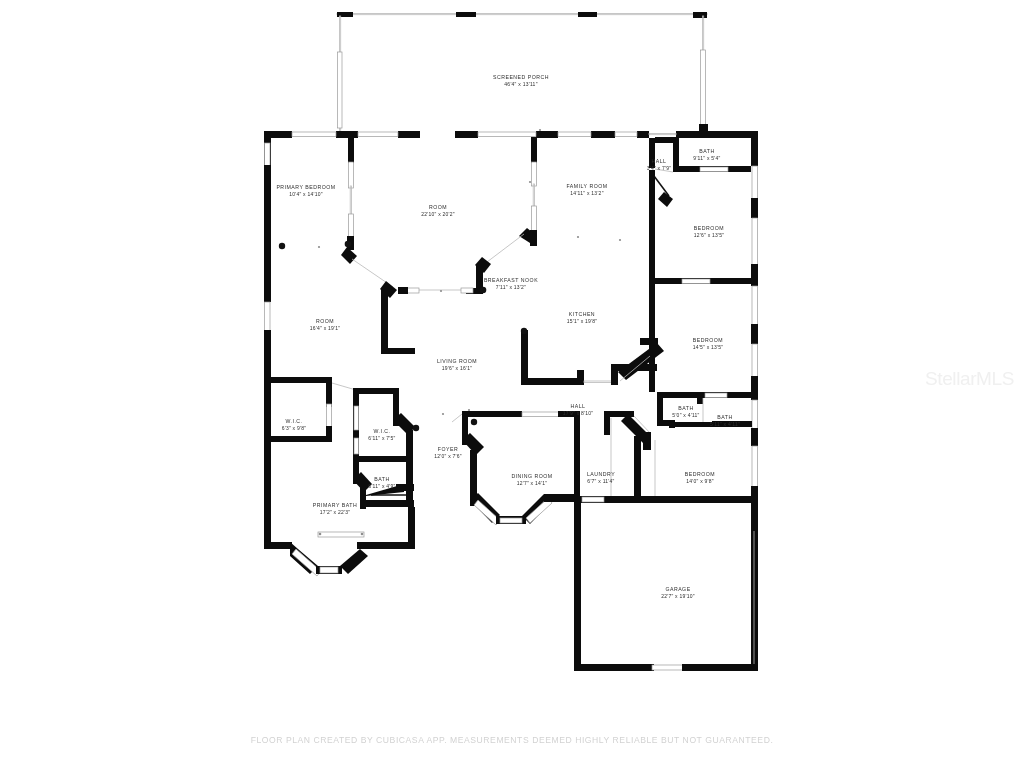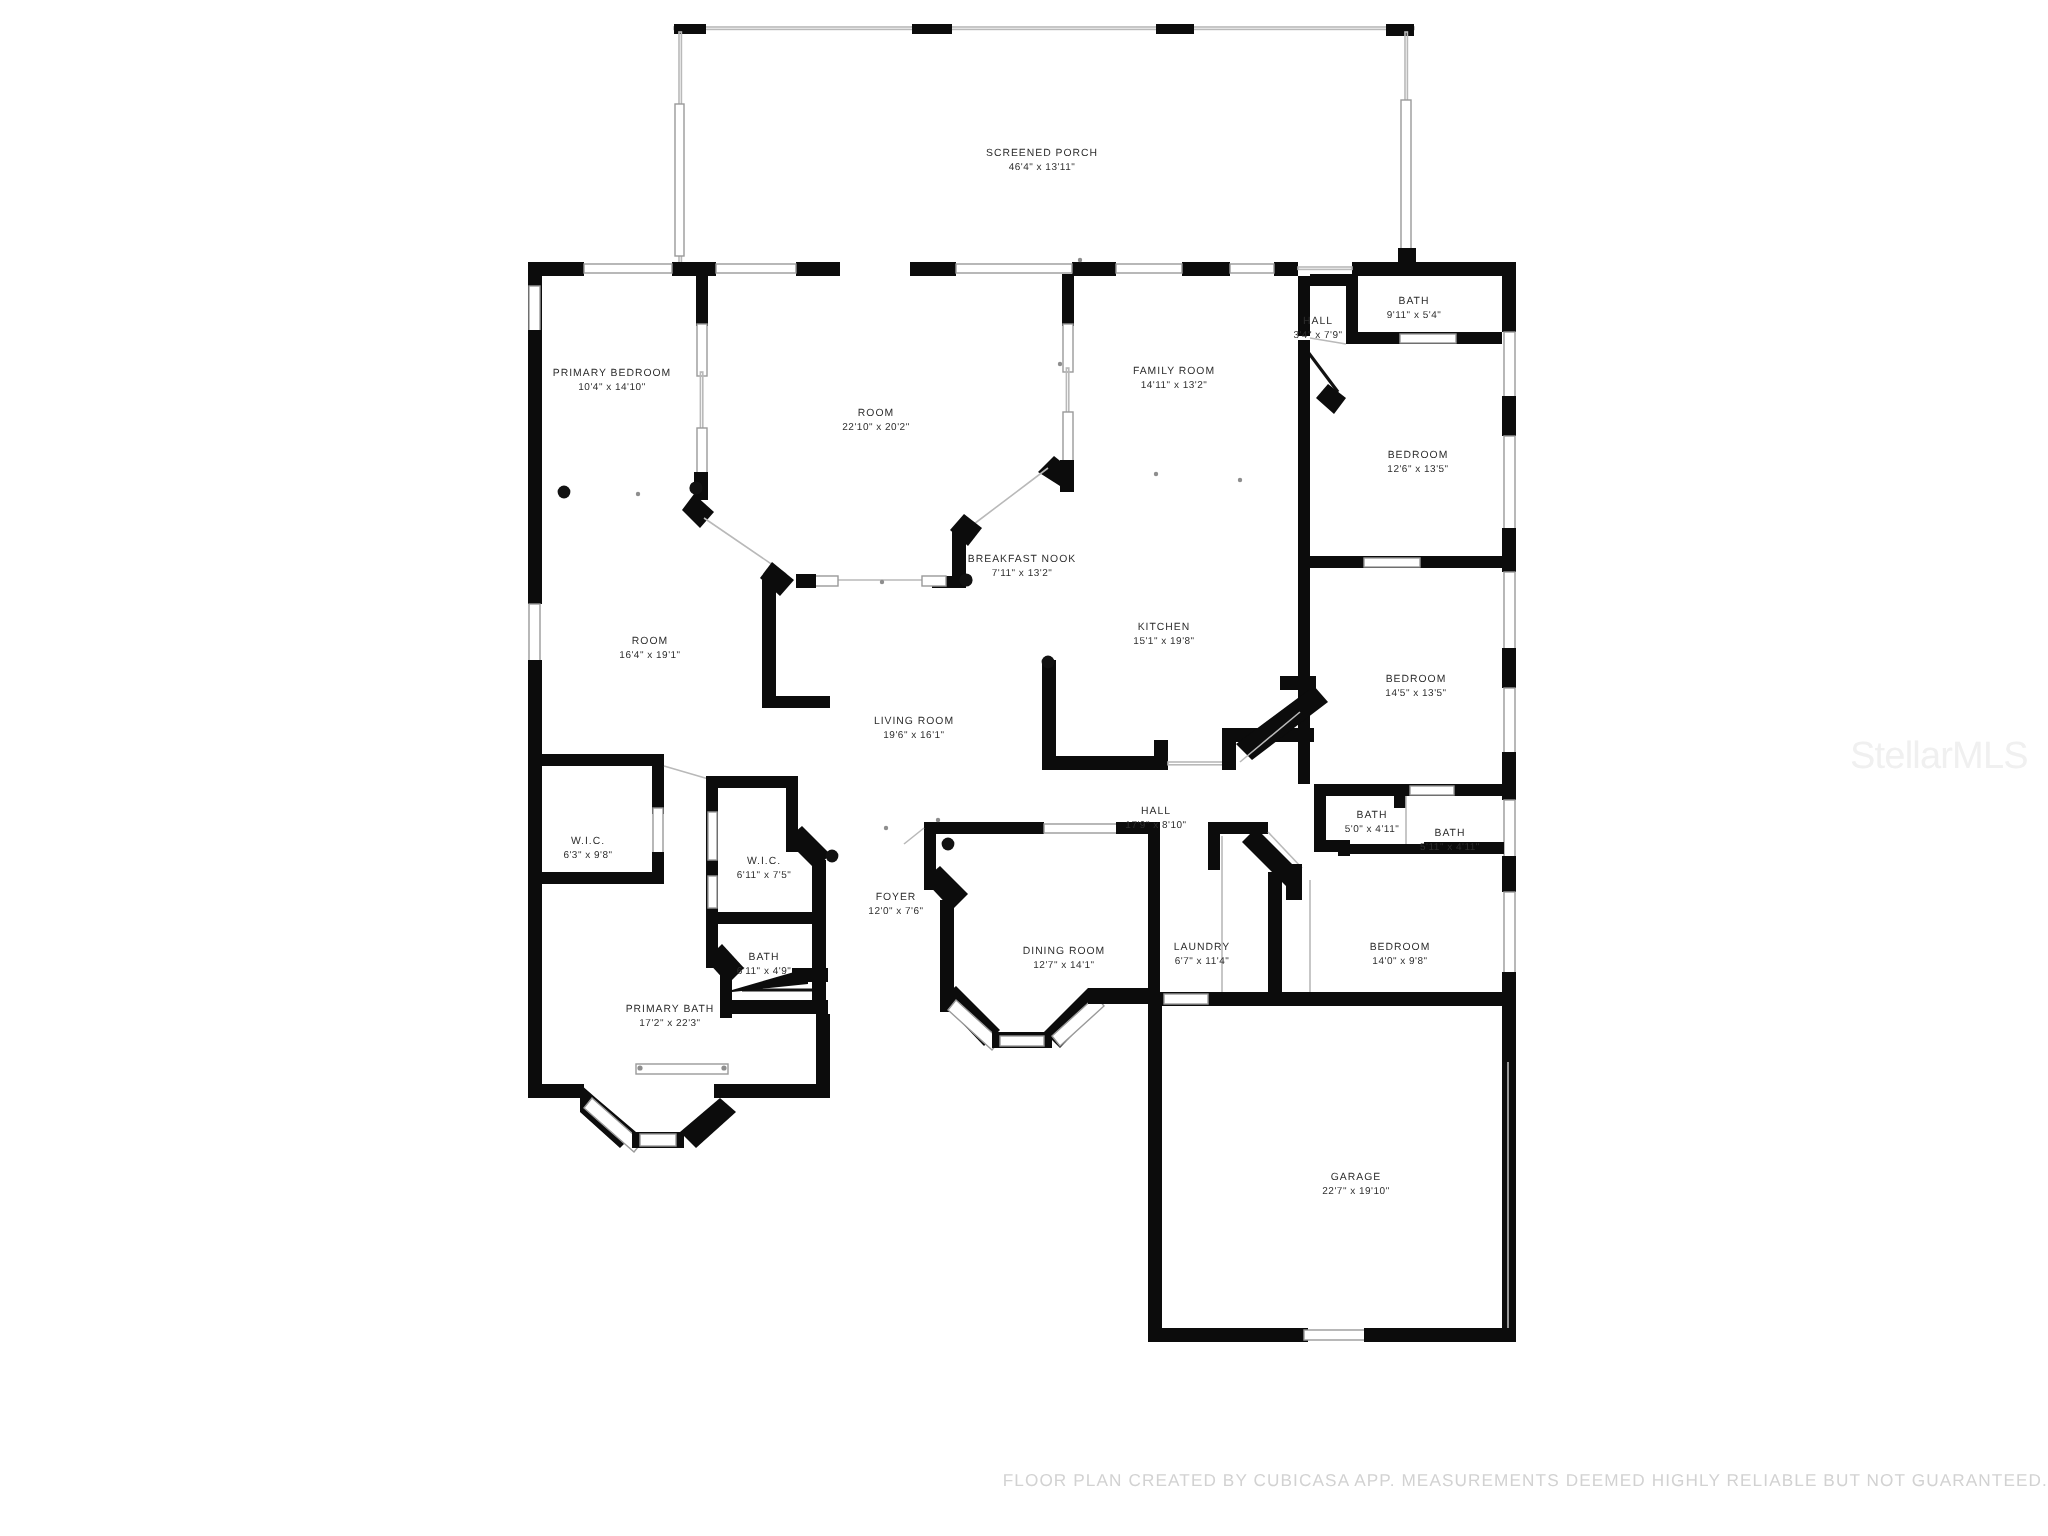--- a/index.html
+++ b/index.html
@@ -72,7 +72,7 @@
     left: 0;
     top: 735px;
     width: 1024px;
-    text-align: right;
+    text-align: center;
     font-size: 8.6px;
     color: #d2d2d2;
     letter-spacing: 0.55px;

